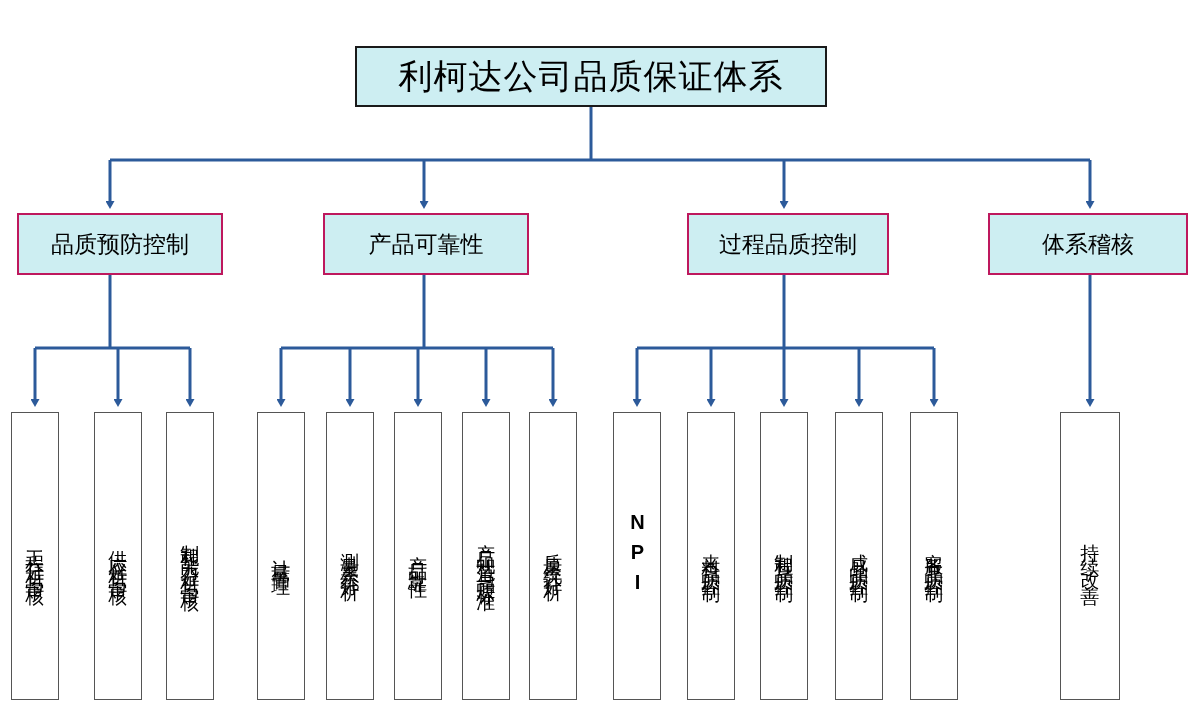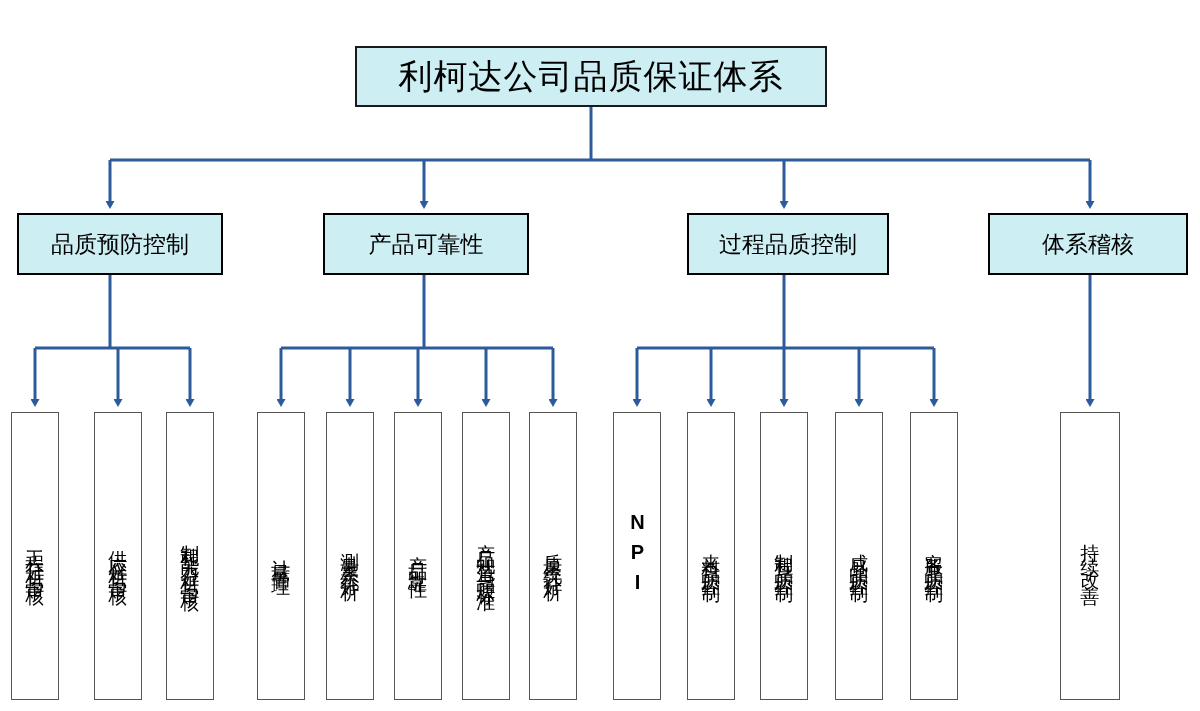--- a/index.html
+++ b/index.html
@@ -40,7 +40,7 @@
     font-family: "Liberation Serif", serif;
   }
   .l2-node {
-    border: 2px solid #000000;
+    border: 2px solid #be185d;
     background: #cdeef2;
     font-size: 23px;
     color: #000000;

